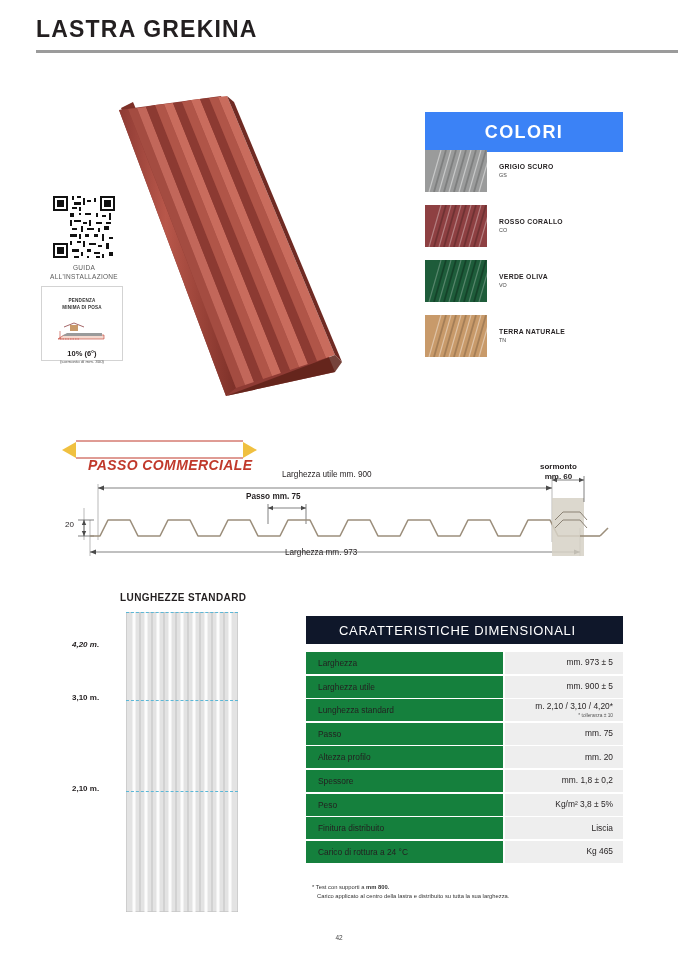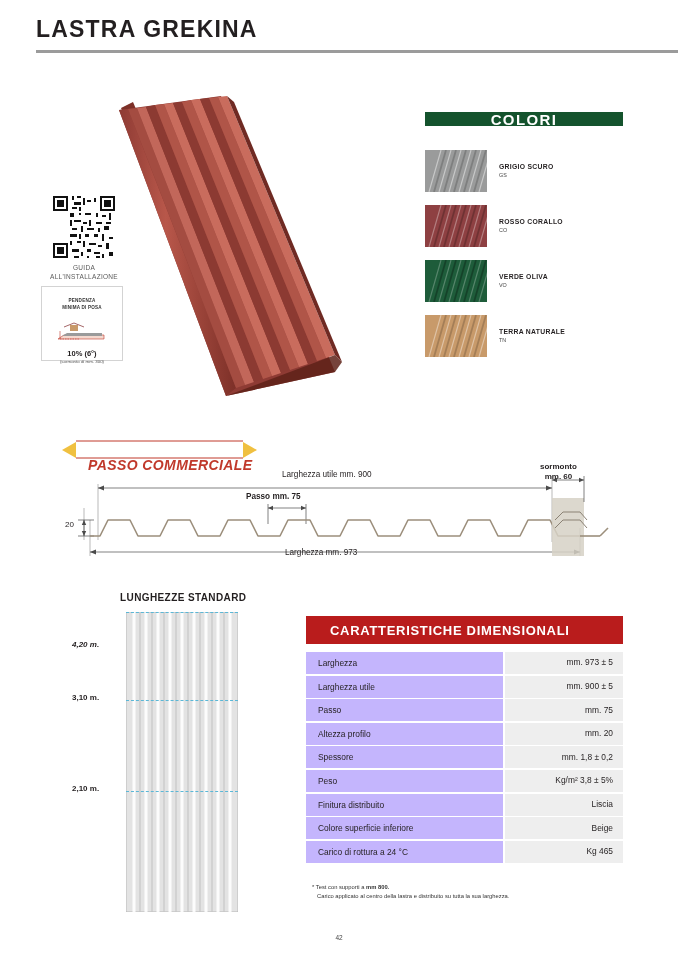--- a/index.html
+++ b/index.html
@@ -115,10 +115,10 @@
     left: 425px;
     top: 112px;
     width: 198px;
-    height: 14px;
-    background: #14532d;
+    height: 40px;
+    background: #3b82f6;
     color: #ffffff;
-    font-size: 15px;
+    font-size: 18px;
     font-weight: bold;
     letter-spacing: 1.4px;
     display: flex;

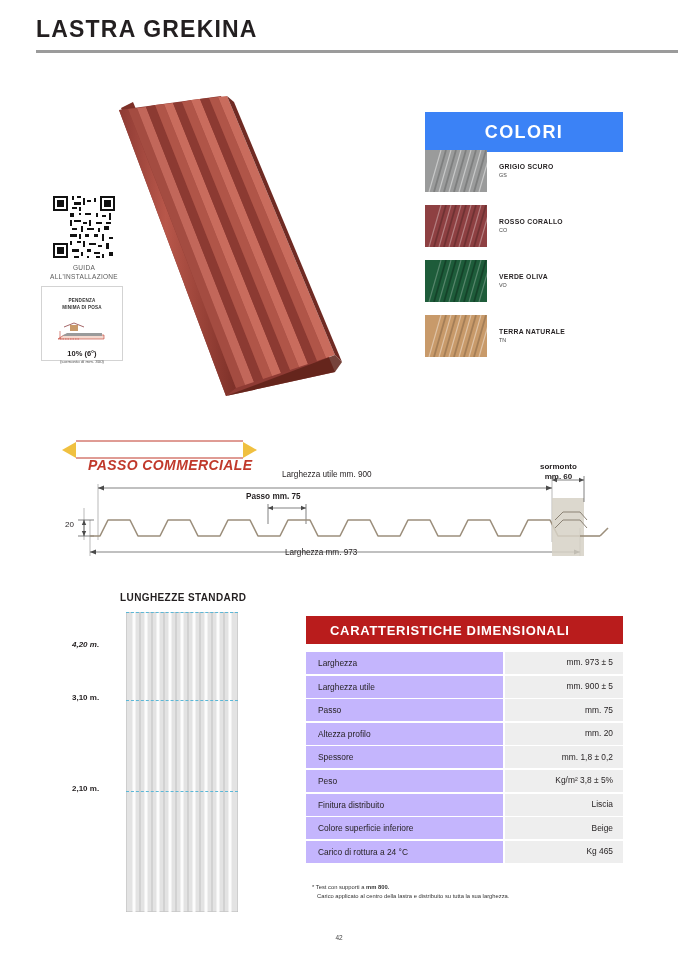--- a/index.html
+++ b/index.html
@@ -245,14 +245,14 @@
     top: 616px;
     width: 317px;
     height: 28px;
-    background: #b91c1c;
+    background: #0f172a;
     color: #fff;
     font-size: 13px;
-    font-weight: bold;
+    font-weight: normal;
     letter-spacing: .7px;
     display: flex;
     align-items: center;
-    padding-left: 24px;
+    padding-left: 33px;
     box-sizing: border-box;
   }
   .tab-rows {

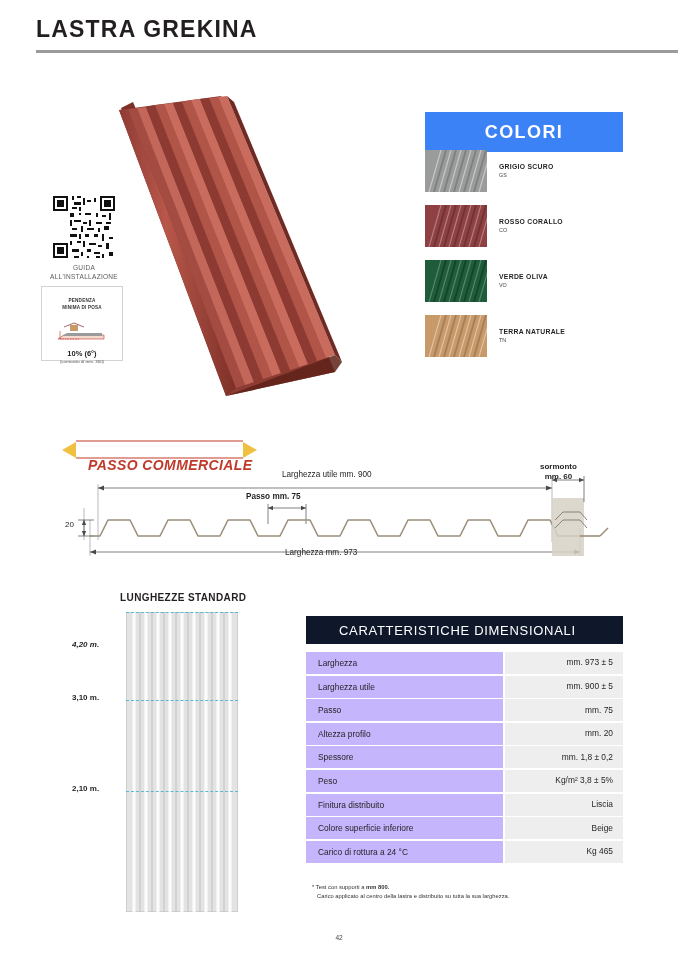--- a/index.html
+++ b/index.html
@@ -270,7 +270,7 @@
   }
   .tcell-label {
     flex: 1 1 auto;
-    background: #c4b5fd;
+    background: #15803d;
     display: flex;
     align-items: center;
     padding-left: 12px;

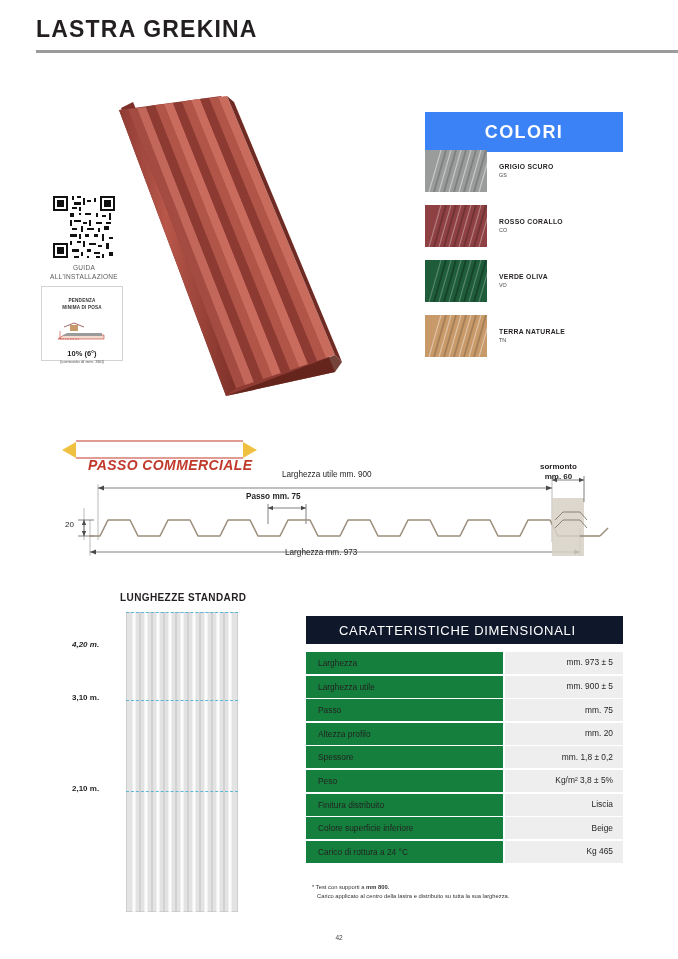--- a/index.html
+++ b/index.html
@@ -716,6 +716,13 @@
     </div>
   </div>
 
+  <div class="trow">
+    <div class="tcell-label">Lunghezza standard</div>
+    <div class="tcell-value">
+      <span class="v-main">m. 2,10 / 3,10 / 4,20*</span>
+      <span class="v-note">* tolleranza ± 10</span>
+    </div>
+  </div>
 
   <div class="trow">
     <div class="tcell-label">Passo</div>

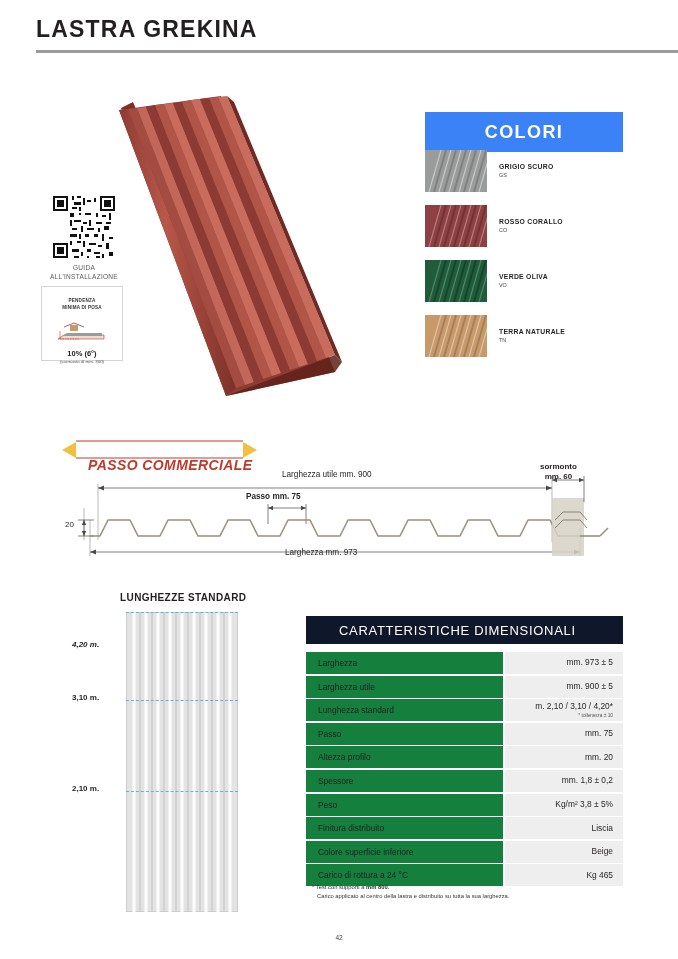--- a/index.html
+++ b/index.html
@@ -759,12 +759,6 @@
     </div>
   </div>
 
-  <div class="trow">
-    <div class="tcell-label">Colore superficie inferiore</div>
-    <div class="tcell-value">
-      <span class="v-main">Beige</span>
-    </div>
-  </div>
 
   <div class="trow">
     <div class="tcell-label">Carico di rottura a 24 °C</div>

